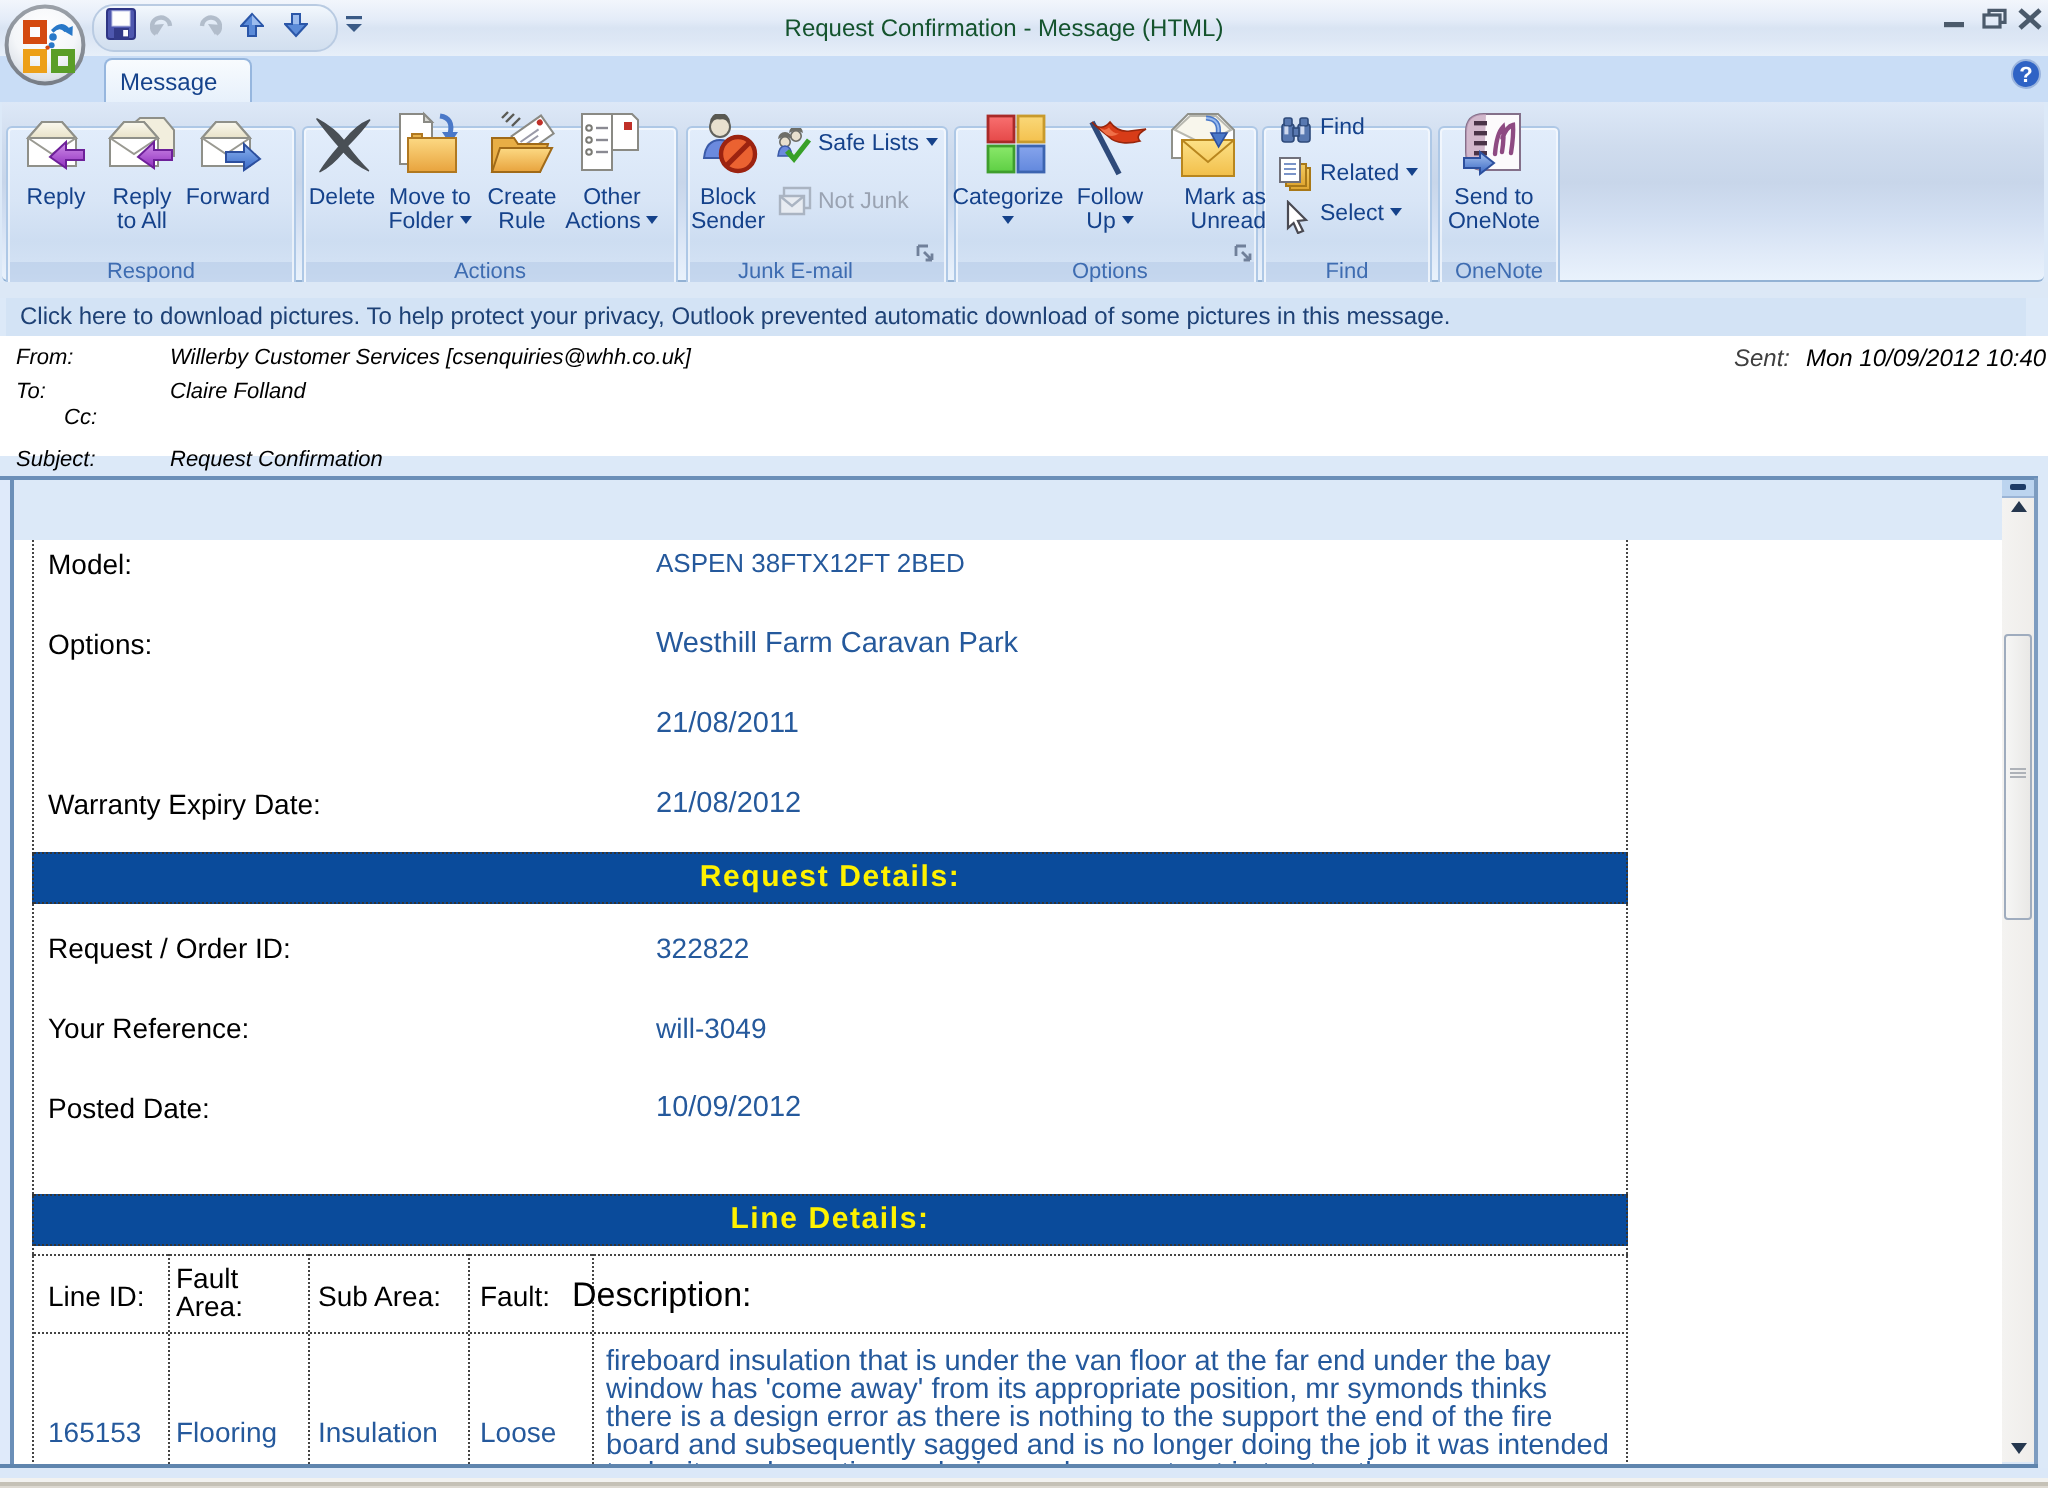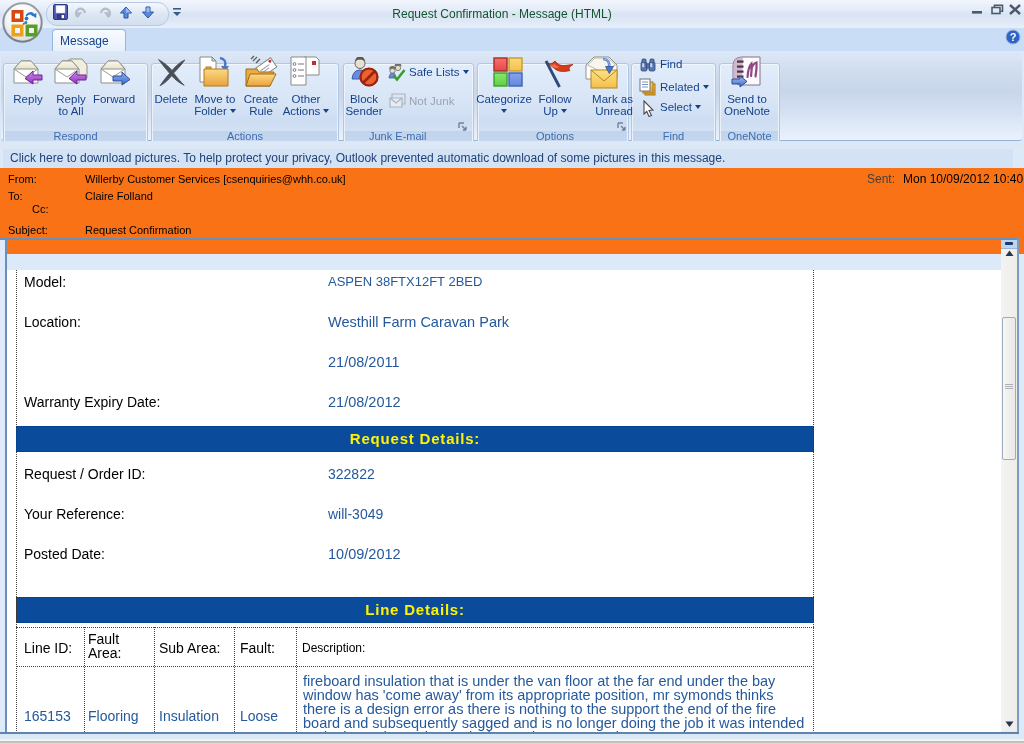--- a/index.html
+++ b/index.html
@@ -23,7 +23,7 @@
 
 #belowrib{left:0;top:141px;width:1024px;height:8px;background:#dce8f6;}
 #infobar{left:3px;top:149px;width:1003px;height:19px;background:#d3e3f5;font-size:12px;color:#1e4175;line-height:19px;padding-left:7px;}
-#hdr{left:0;top:168px;width:1024px;height:86px;background:#f97316;font-size:11px;color:#000;}
+#hdr{left:0;top:168px;width:1024px;height:60px;background:#ffffff;font-size:11px;color:#000;font-style:italic;}
 #bodyarea{left:2px;top:240px;width:999px;height:491px;background:#fff;margin-top:30px;}
 #bodytop{left:0;top:238px;width:1019px;height:2px;background:#6b8fb8;}
 #bodybot{left:0;top:732px;width:1019px;height:2px;background:#5f85ae;}

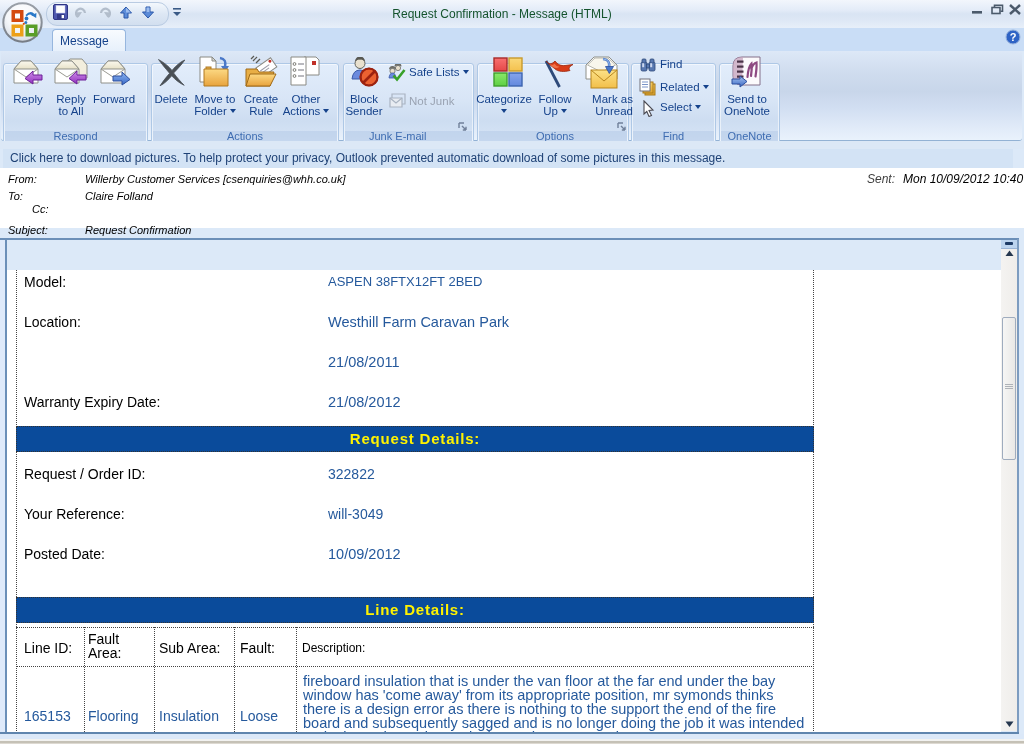--- a/index.html
+++ b/index.html
@@ -393,7 +393,7 @@
   <div class="dotv" style="left:811px;top:0;height:491px;"></div>
   <div class="elbl" style="left:22px;top:4px;">Model:</div>
   <div class="eval" style="left:326px;top:4px;font-size:13px;">ASPEN 38FTX12FT 2BED</div>
-  <div class="elbl" style="left:22px;top:44px;">Location:</div>
+  <div class="elbl" style="left:22px;top:44px;">Options:</div>
   <div class="eval" style="left:326px;top:44px;font-size:14.5px;">Westhill Farm Caravan Park</div>
   <div class="eval" style="left:326px;top:84px;font-size:14.5px;">21/08/2011</div>
   <div class="elbl" style="left:22px;top:124px;">Warranty Expiry Date:</div>

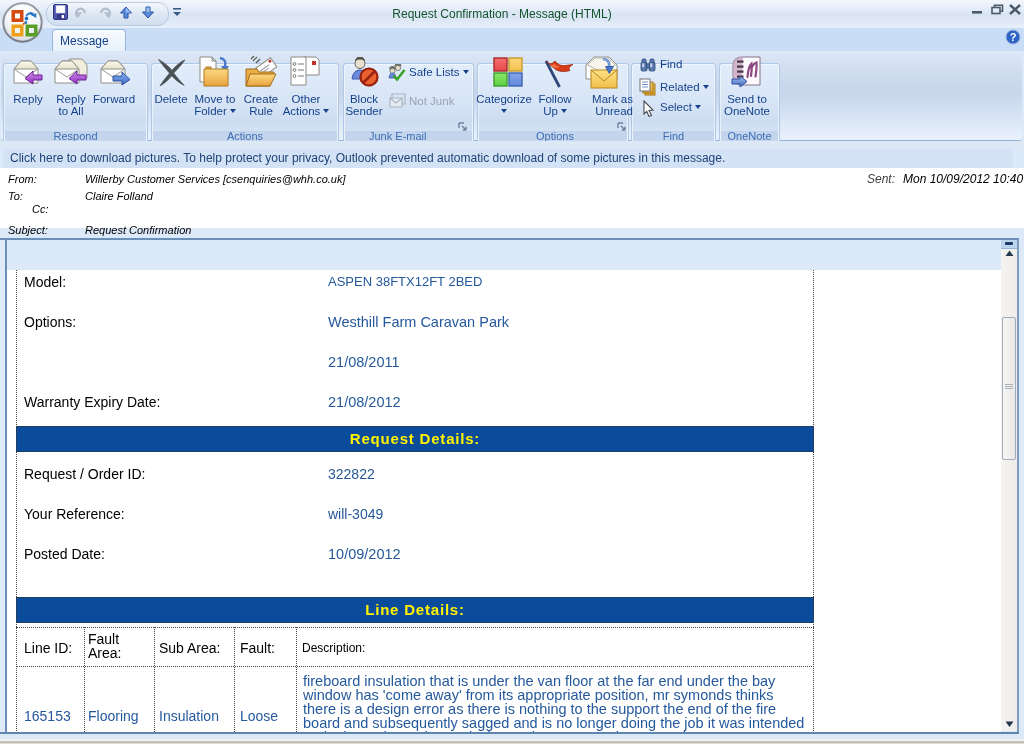--- a/index.html
+++ b/index.html
@@ -417,7 +417,7 @@
   <div class="elbl" style="left:86px;top:362px;line-height:14px;">Fault<br>Area:</div>
   <div class="elbl" style="left:157px;top:370px;">Sub Area:</div>
   <div class="elbl" style="left:238px;top:370px;">Fault:</div>
-  <div class="elbl" style="left:300px;top:370px;font-size:12px;">Description:</div>
+  <div class="elbl" style="left:284px;top:370px;font-size:17px;">Description:</div>
   <div class="eval" style="left:22px;top:438px;">165153</div>
   <div class="eval" style="left:86px;top:438px;">Flooring</div>
   <div class="eval" style="left:157px;top:438px;">Insulation</div>

